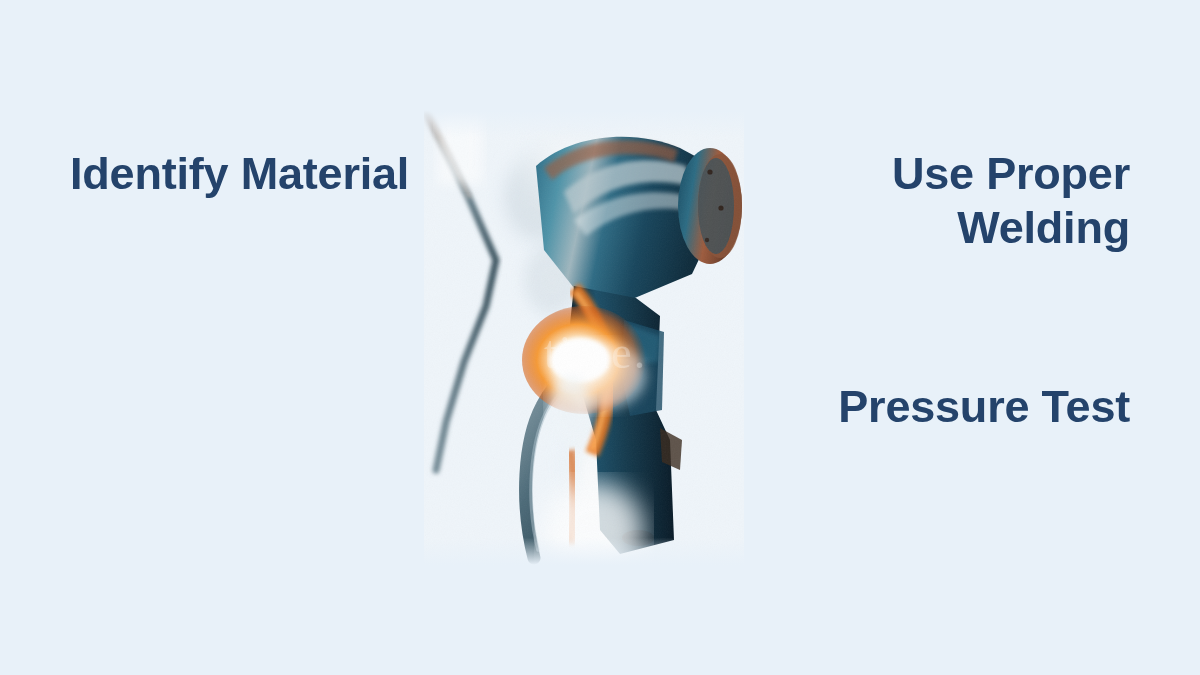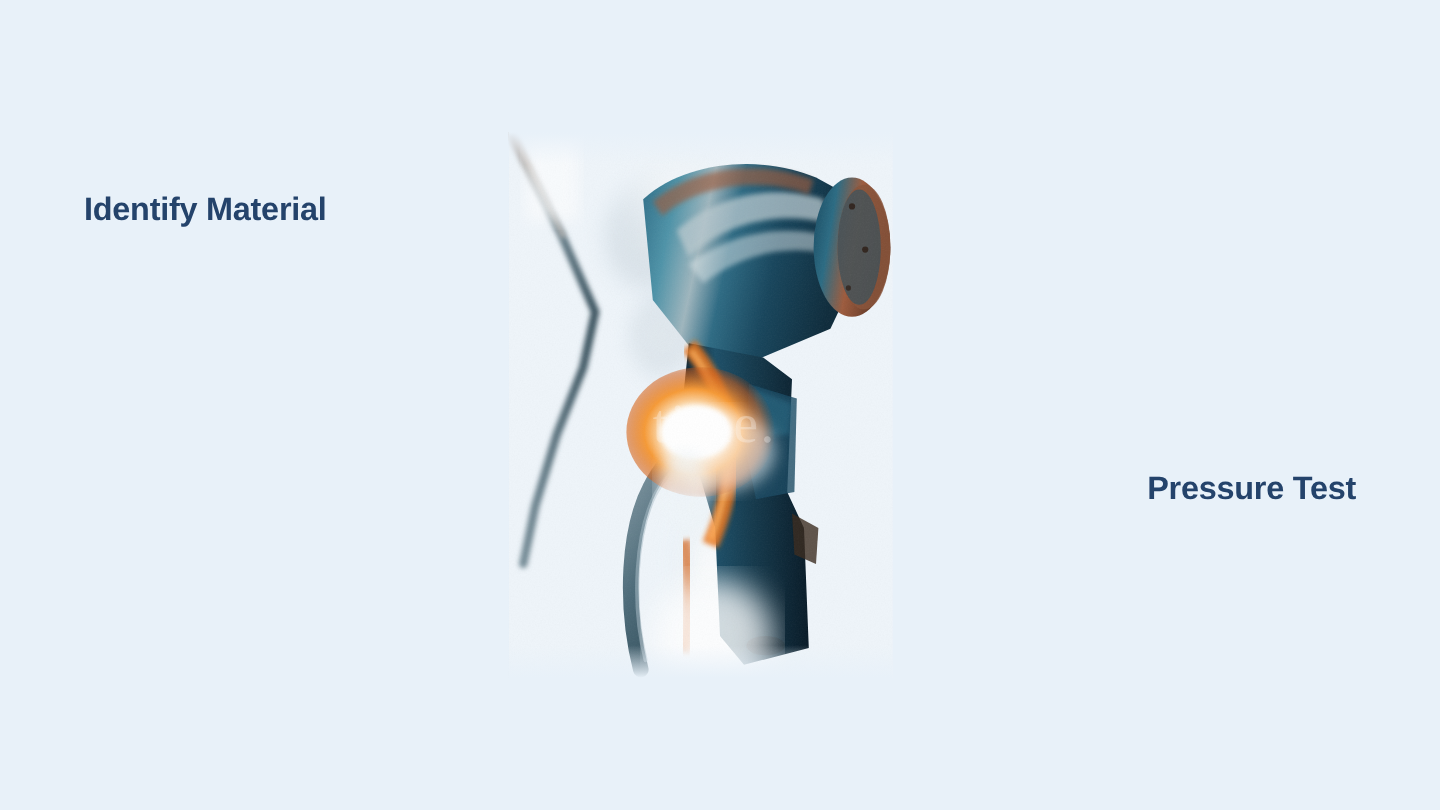--- a/index.html
+++ b/index.html
@@ -25,7 +25,7 @@
     position: absolute;
     font-family: "Liberation Sans", sans-serif;
     font-weight: bold;
-    font-size: 27px;
+    font-size: 45px;
     line-height: 54px;
     letter-spacing: -0.2px;
     color: #24436b;

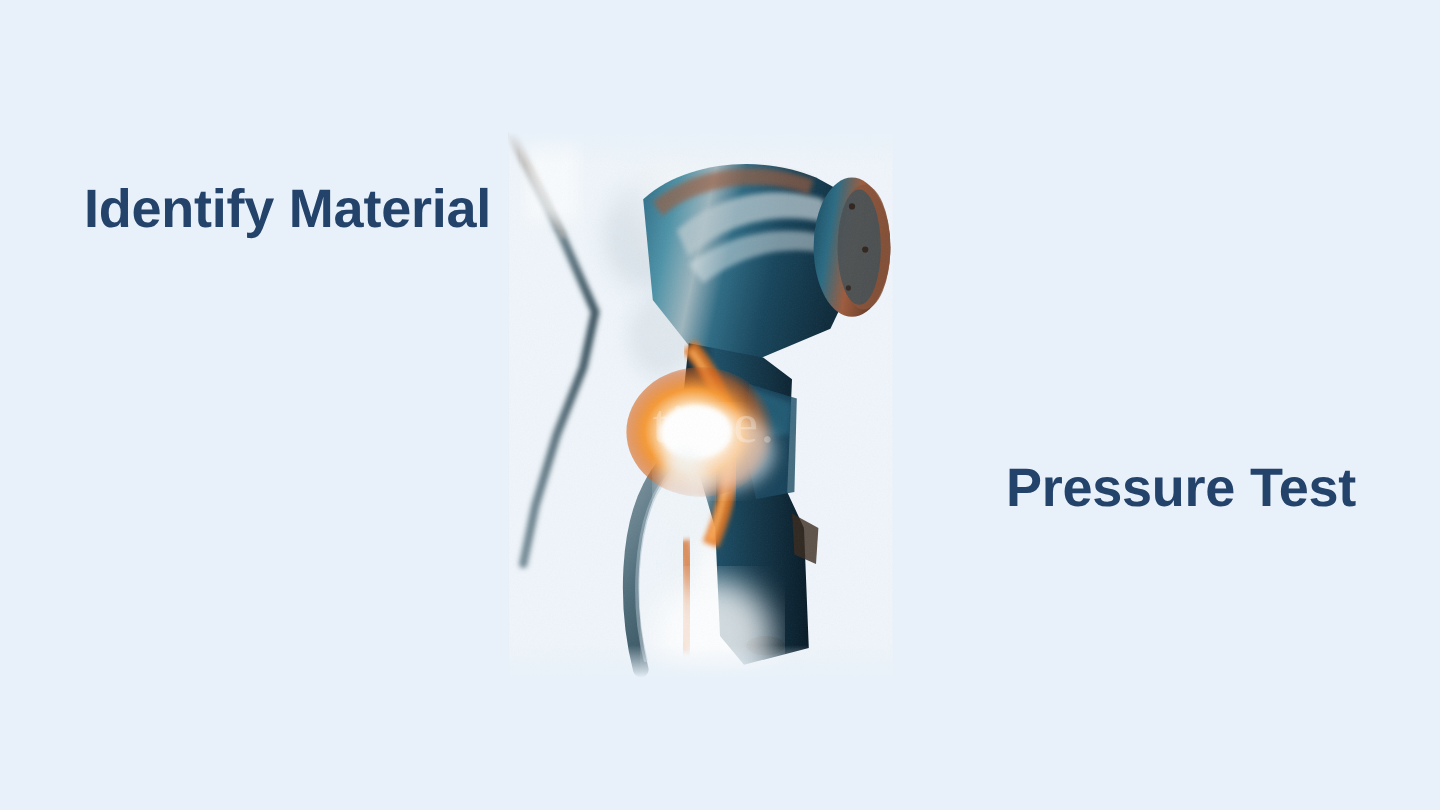--- a/index.html
+++ b/index.html
@@ -57,6 +57,8 @@
   <div class="label left" id="label-identify-material">Identify Material</div>
 
 
+  <div class="label right" id="label-use-proper-welding">Use Proper
+Welding</div>
 
   <div class="label right" id="label-pressure-test">Pressure Test</div>
 

